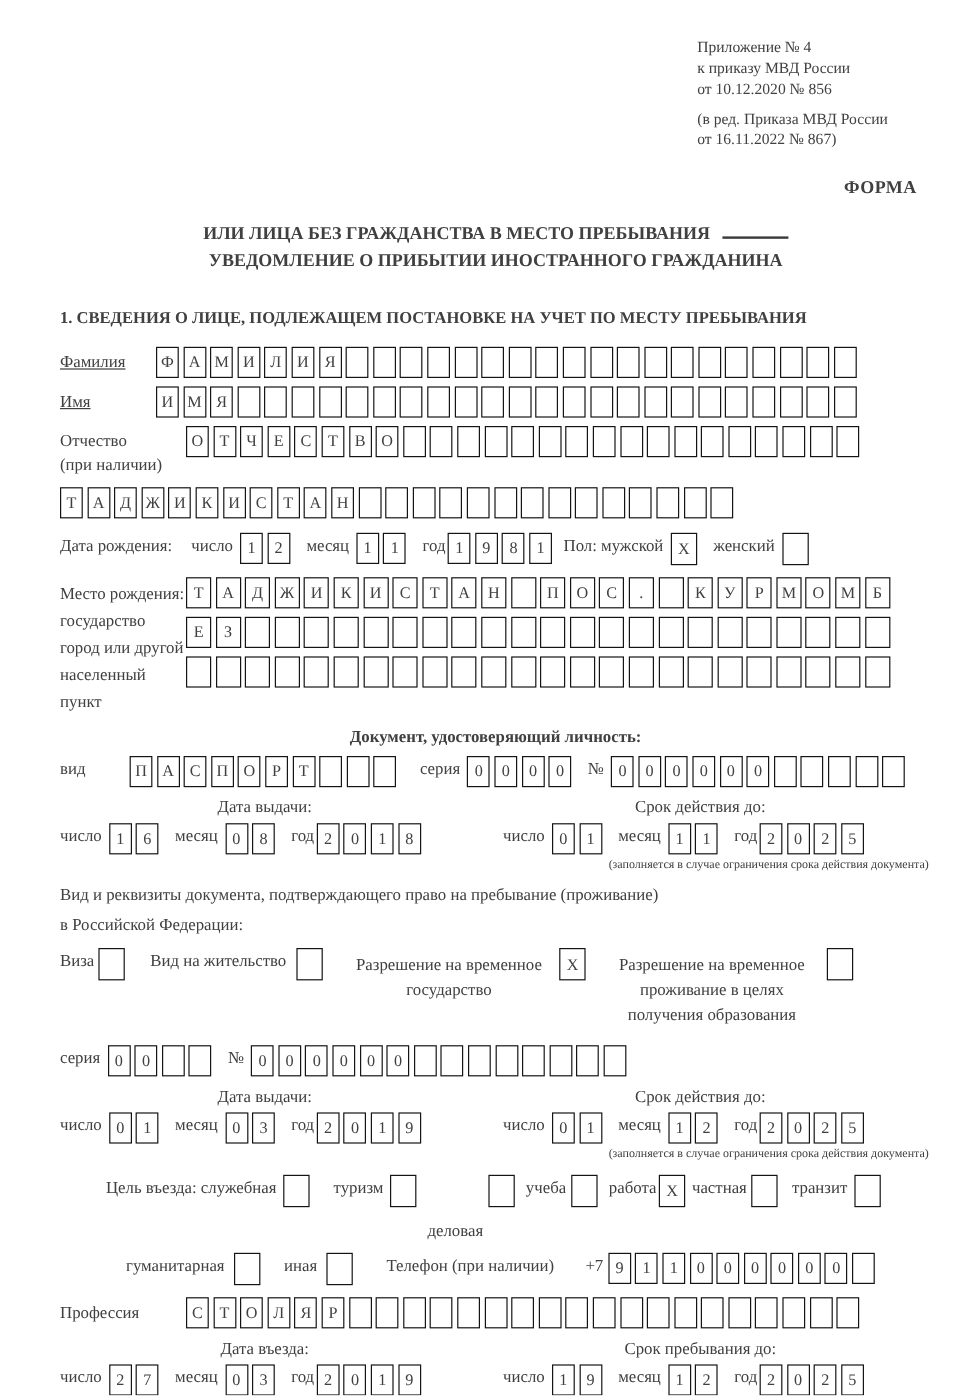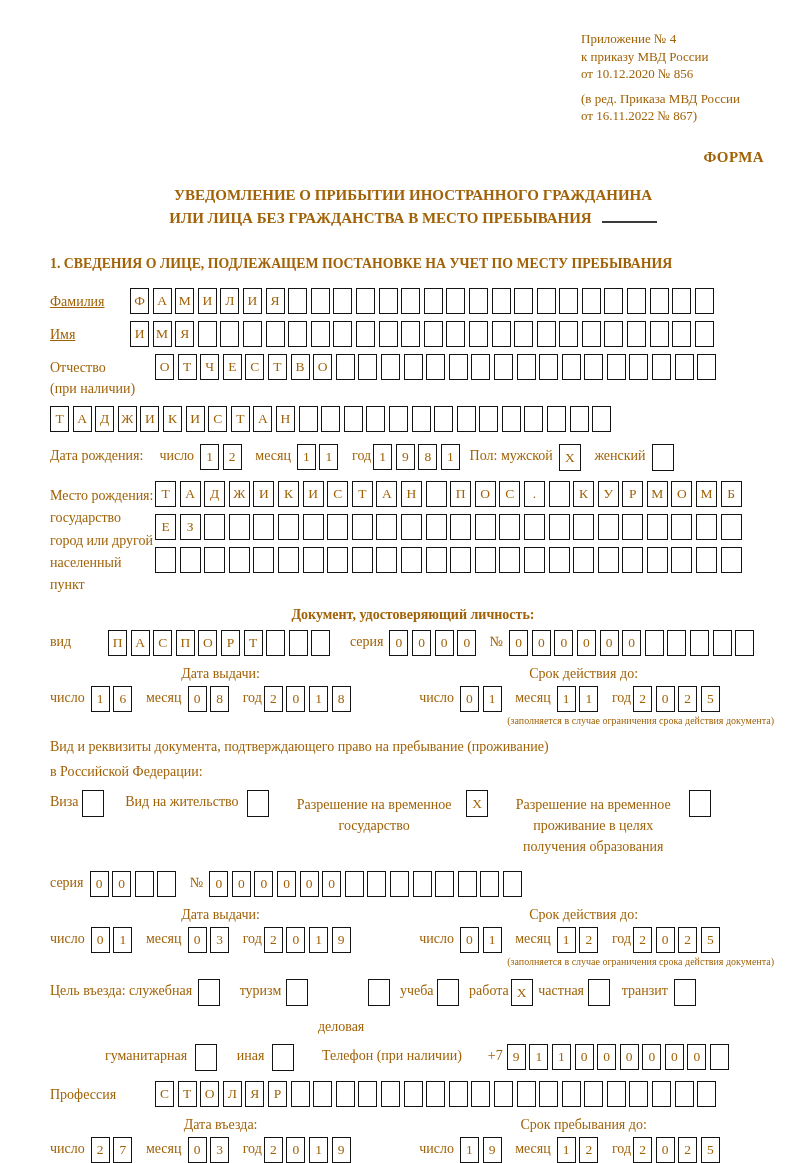--- a/index.html
+++ b/index.html
@@ -7,7 +7,7 @@
     width:800px;height:1163px;box-sizing:border-box;
     padding:30px 24px 16px 50px;
     font-family:"Liberation Serif","DejaVu Serif",serif;
-    color:#a16207;font-size:14px;overflow:hidden;position:relative;background:#fff;
+    color:#404040;font-size:14px;overflow:hidden;position:relative;background:#fff;
   }
   .hdr{margin-left:auto;width:195px;line-height:1.35;font-size:13px;}
   .hdr-gap{margin-top:7px;}

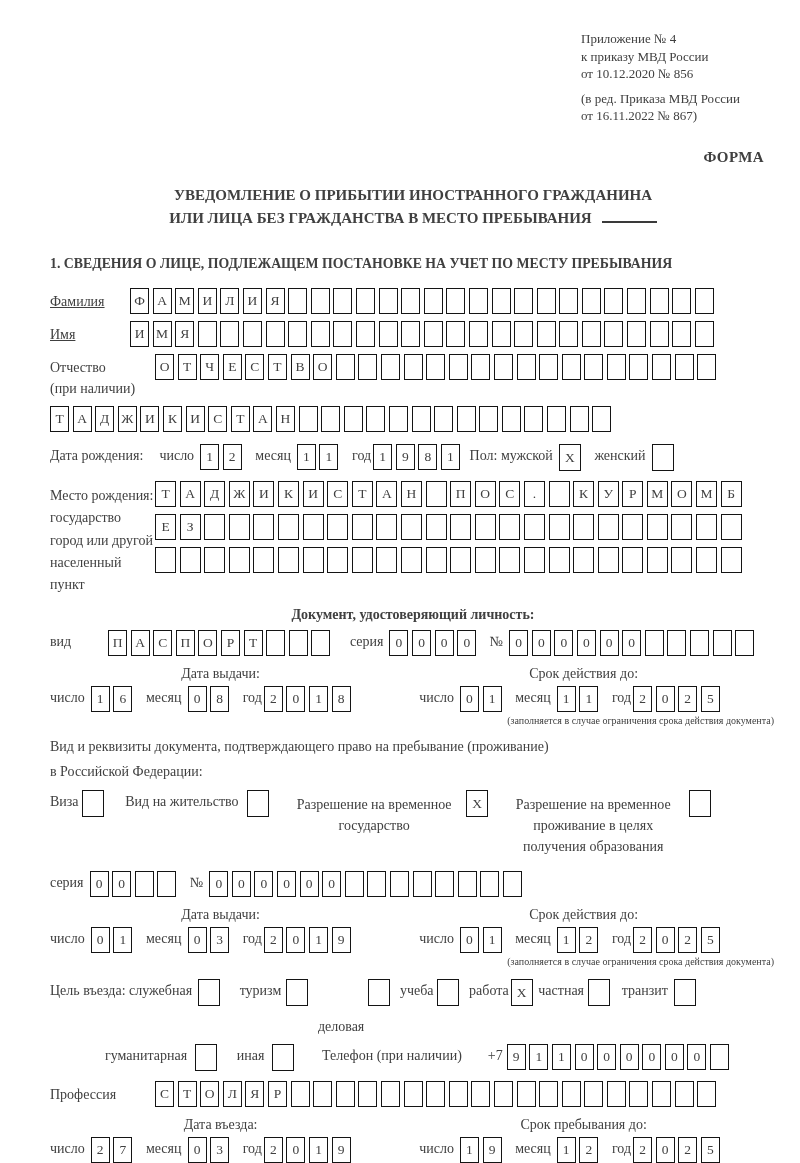--- a/index.html
+++ b/index.html
@@ -57,8 +57,8 @@
   <div class="forma">ФОРМА</div>
 
   <div class="title">
+    <div><span>ИЛИ ЛИЦА БЕЗ ГРАЖДАНСТВА В МЕСТО ПРЕБЫВАНИЯ</span><span class="blank-line"></span></div>
     <div>УВЕДОМЛЕНИЕ О ПРИБЫТИИ ИНОСТРАННОГО ГРАЖДАНИНА</div>
-    <div><span>ИЛИ ЛИЦА БЕЗ ГРАЖДАНСТВА В МЕСТО ПРЕБЫВАНИЯ</span><span class="blank-line"></span></div>
   </div>
 
   <div class="sec">1. СВЕДЕНИЯ О ЛИЦЕ, ПОДЛЕЖАЩЕМ ПОСТАНОВКЕ НА УЧЕТ ПО МЕСТУ ПРЕБЫВАНИЯ</div>

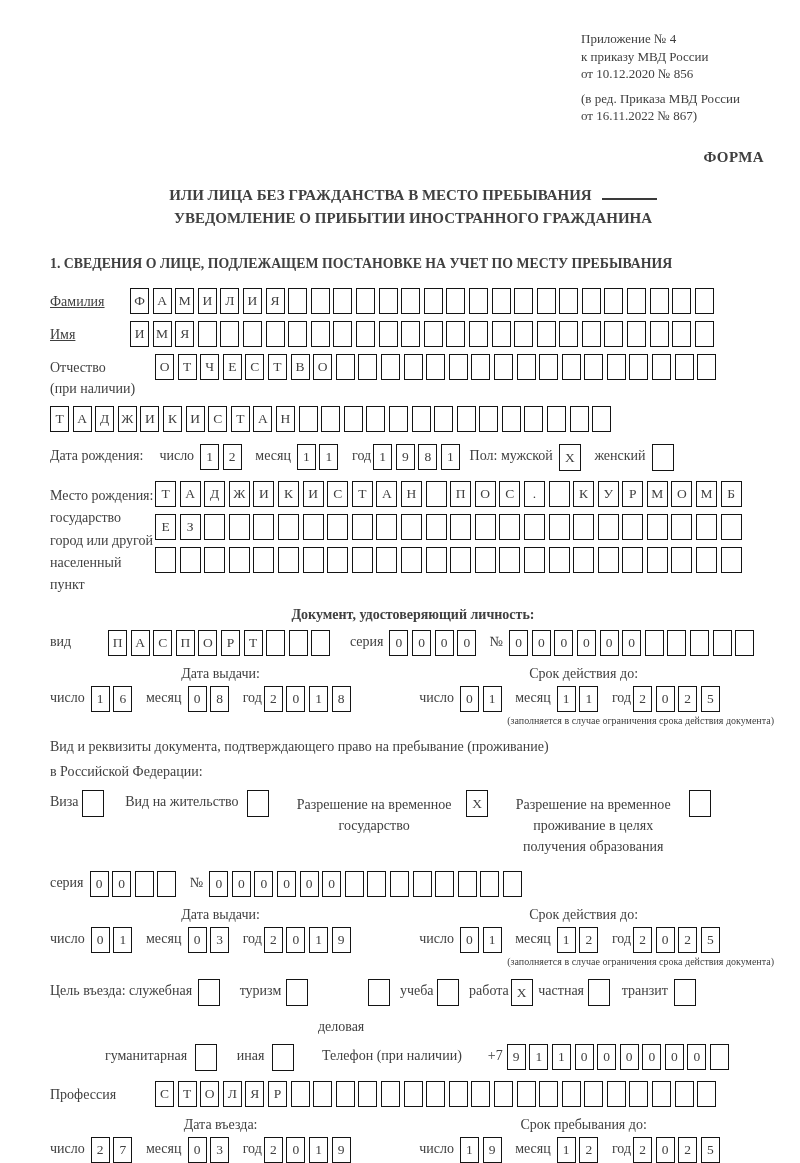--- a/index.html
+++ b/index.html
@@ -280,7 +280,7 @@
     </div>
   </div>
 
-  <div class="row" style="margin-top:12px;">
+  <div class="row" style="margin-top:12px;justify-content:center;">
     <span class="olbl" style="margin-right:6px;">Цель въезда: служебная</span>
     <span class="boxes cb"><span class="cell"></span></span>
     <span class="olbl gapL" style="margin-right:5px;">туризм</span>

